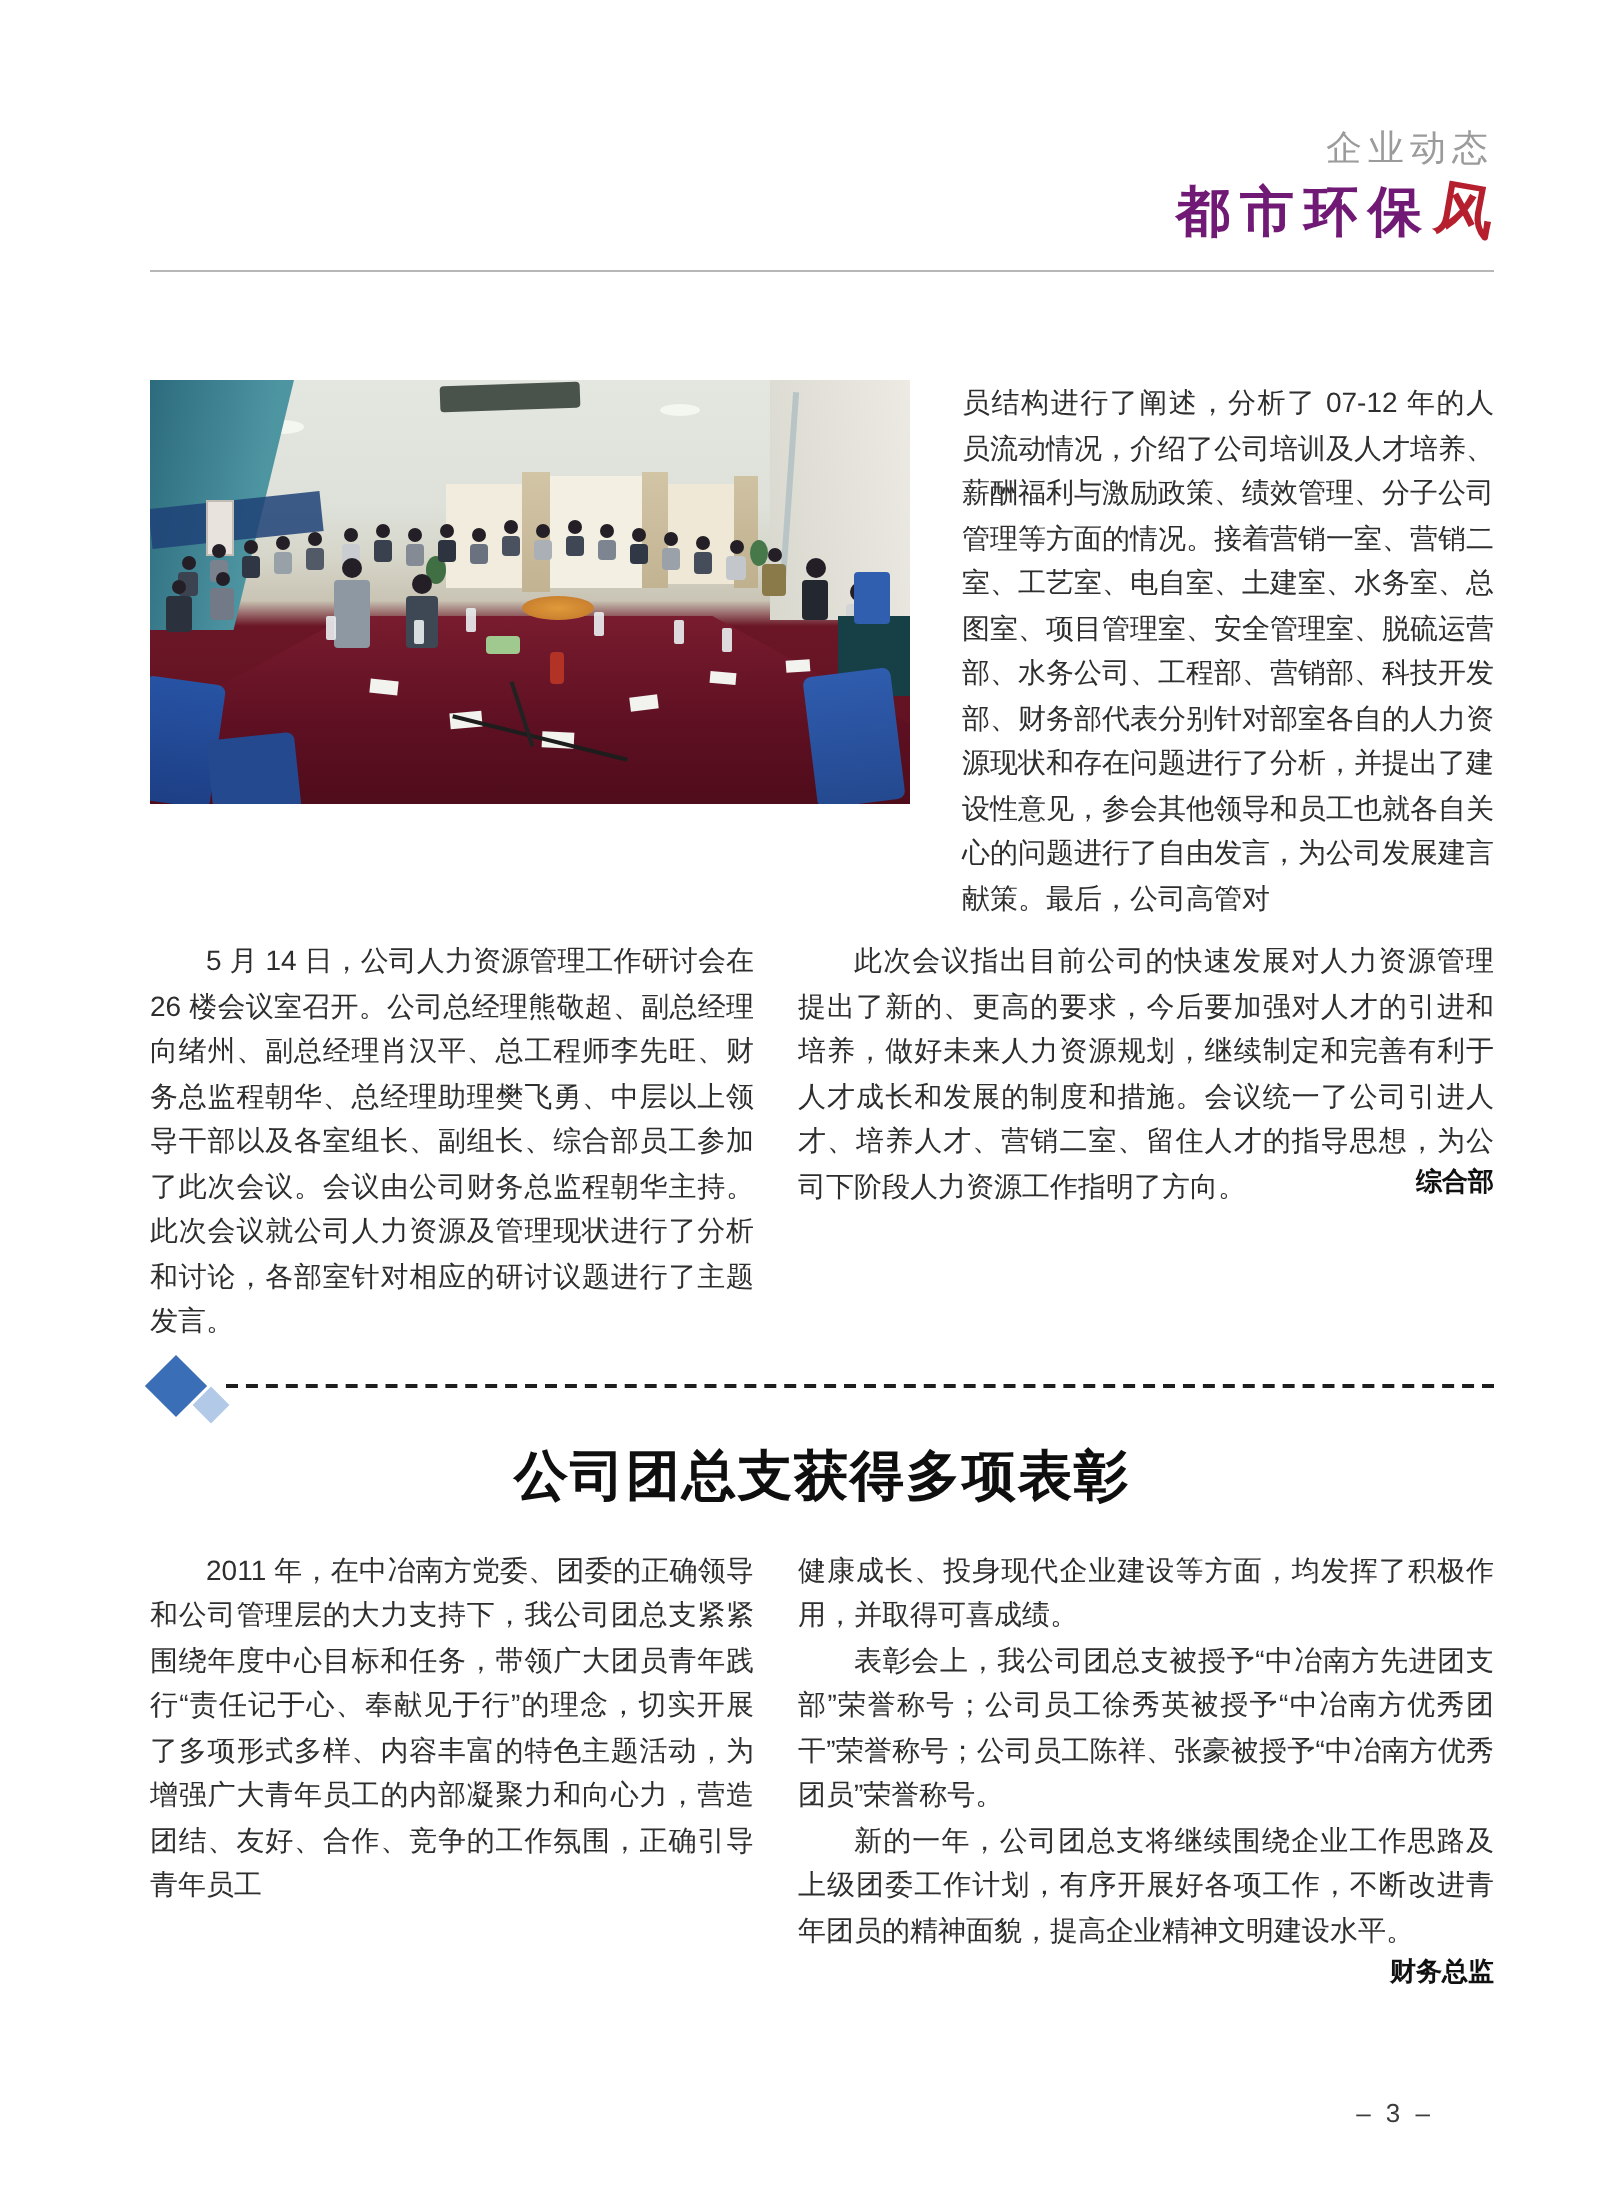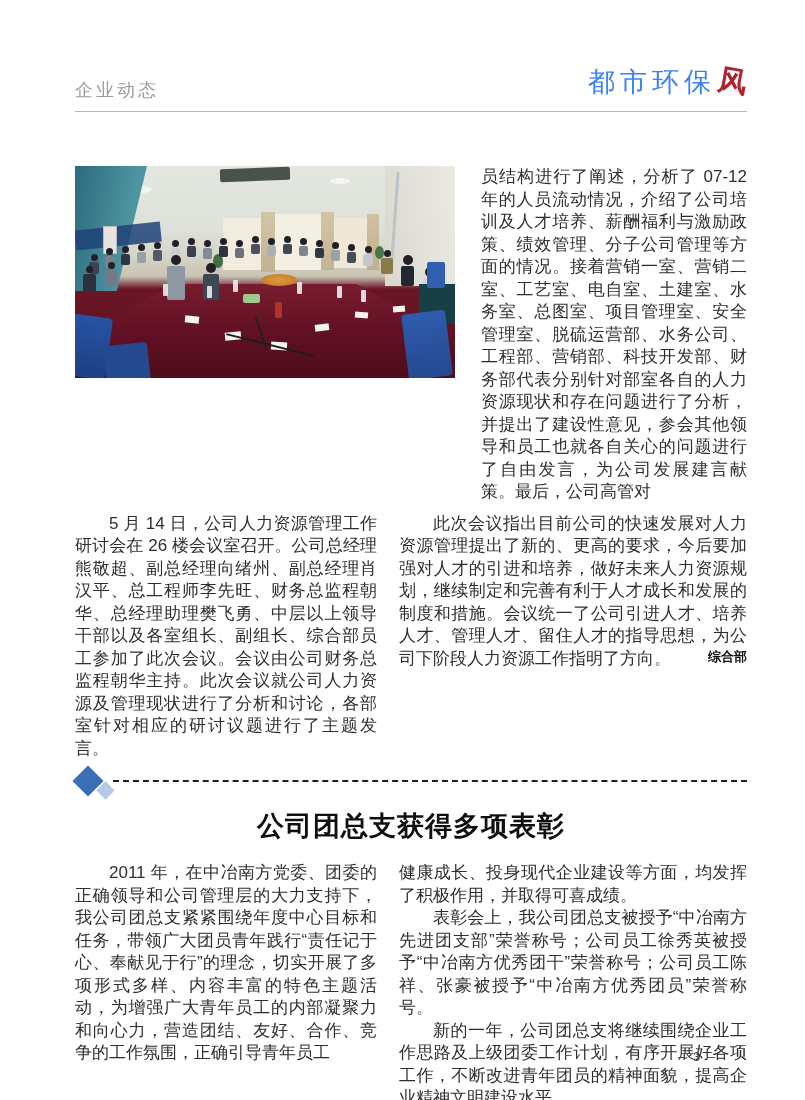--- a/index.html
+++ b/index.html
@@ -9,7 +9,7 @@
 
   
   .hdr{display:flex;justify-content:space-between;align-items:flex-end;
-       margin-top:62px;padding-bottom:9px;border-bottom:1px solid #b7b7b7;}
+       margin-top:62px;padding-bottom:9px;border-bottom:1px solid #b7b7b7;flex-direction:column;}
   .hdr-section{font-size:18px;letter-spacing:3px;color:#9b9b9b;}
   .hdr-logo{display:flex;align-items:baseline;}
   .hdr-logo-text{font-size:27px;font-weight:400;letter-spacing:5px;color:#3b82f6;}

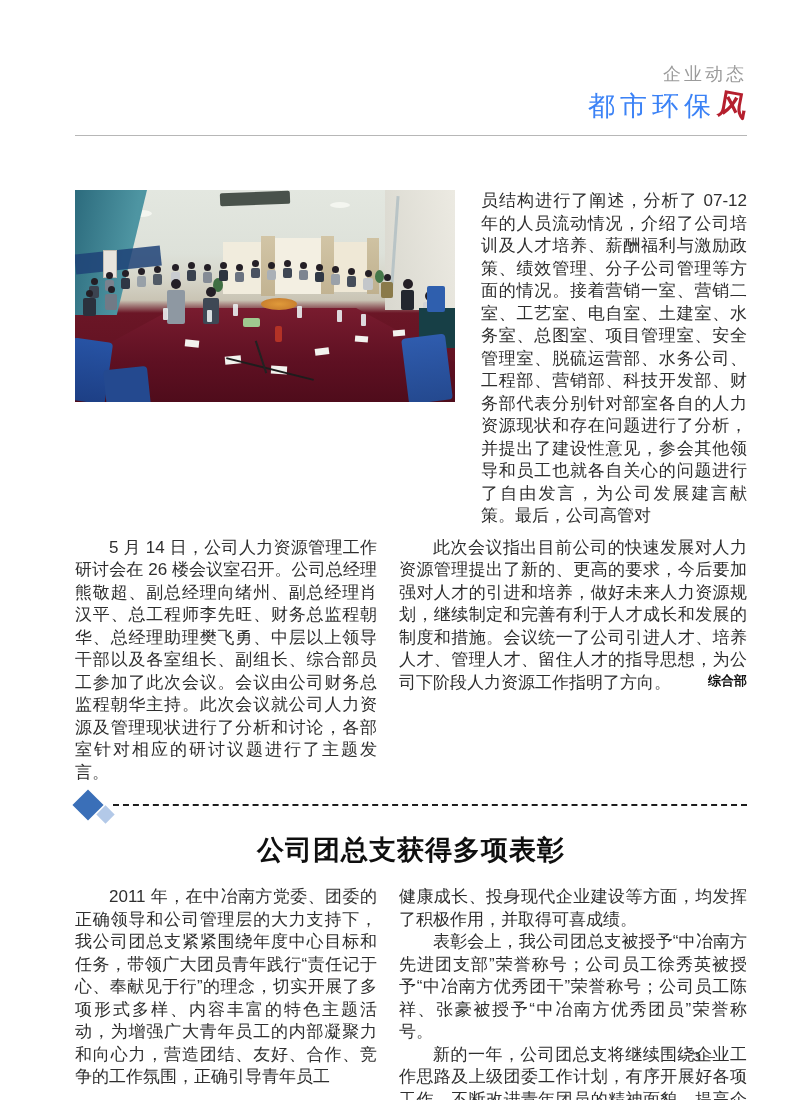--- a/index.html
+++ b/index.html
@@ -12,7 +12,7 @@
        margin-top:62px;padding-bottom:9px;border-bottom:1px solid #b7b7b7;flex-direction:column;}
   .hdr-section{font-size:18px;letter-spacing:3px;color:#9b9b9b;}
   .hdr-logo{display:flex;align-items:baseline;}
-  .hdr-logo-text{font-size:27px;font-weight:400;letter-spacing:5px;color:#3b82f6;}
+  .hdr-logo-text{font-size:27px;font-weight:700;letter-spacing:5px;color:#701a75;}
   .hdr-logo-mark{font-size:29px;font-weight:bold;color:#b51f2e;margin-left:2px;
                  transform:rotate(10deg);display:inline-block;font-family:"Liberation Serif",serif;}
 

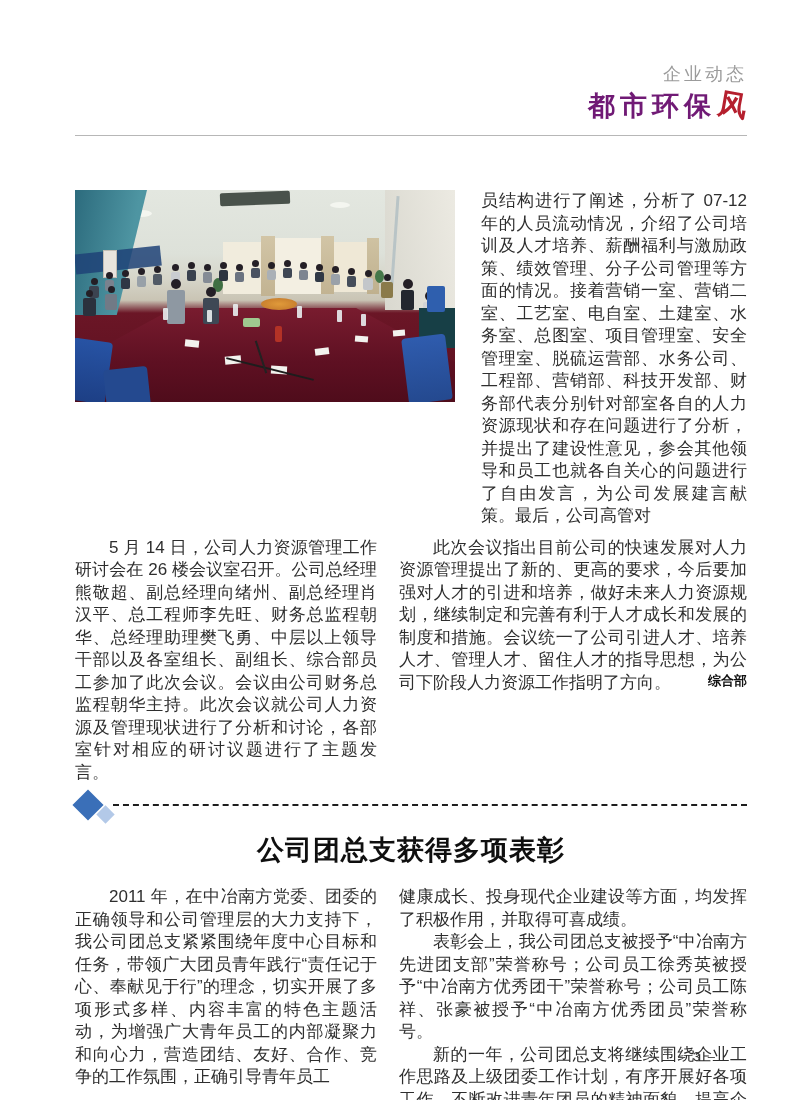--- a/index.html
+++ b/index.html
@@ -33,7 +33,7 @@
   .col-r{width:348px;margin-left:22px;flex:none;}
 
   
-  .bp{font-size:17px;line-height:22.5px;text-align:justify;margin:0;color:#2e2e2e;}
+  .bp{font-size:14px;line-height:22.5px;text-align:justify;margin:0;color:#2e2e2e;}
   .ind{text-indent:2em;}
   .byline{font-size:13px;font-weight:bold;text-align:right;color:#111;}
   .byline-overlap{margin-top:-22.5px;font-family:Liberation Serif, serif;}

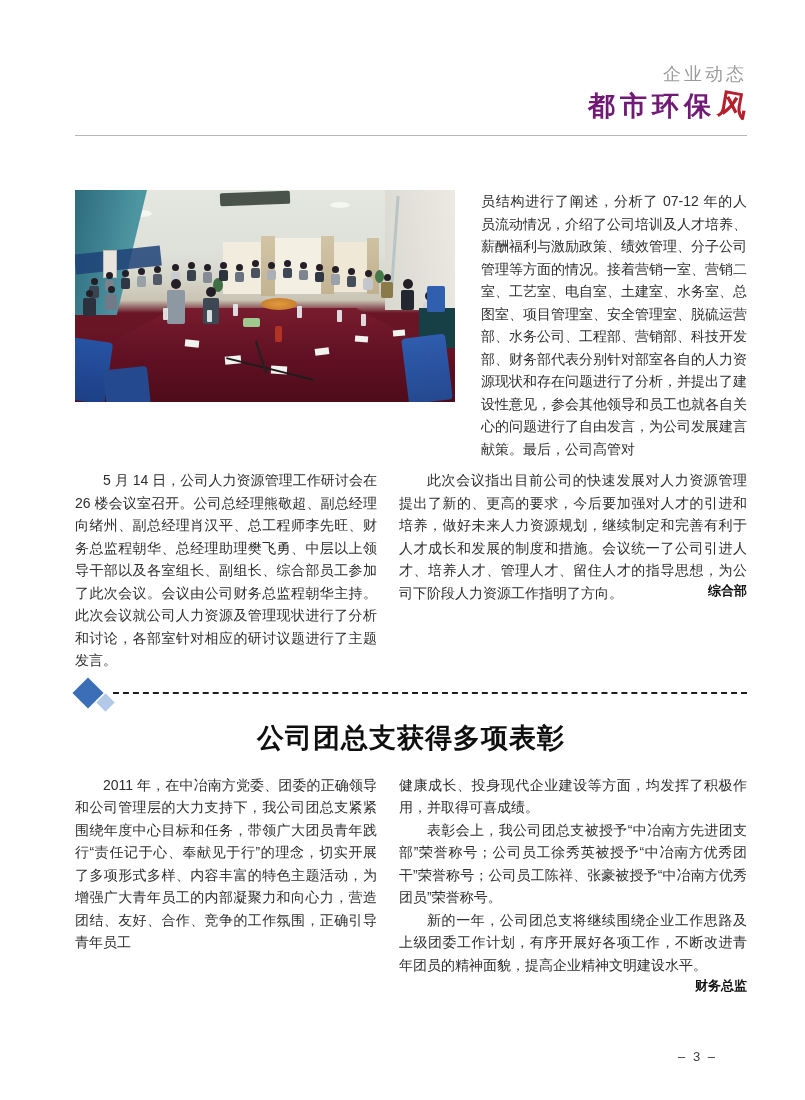--- a/index.html
+++ b/index.html
@@ -155,7 +155,7 @@
         <p class="bp ind">5 月 14 日，公司人力资源管理工作研讨会在 26 楼会议室召开。公司总经理熊敬超、副总经理向绪州、副总经理肖汉平、总工程师李先旺、财务总监程朝华、总经理助理樊飞勇、中层以上领导干部以及各室组长、副组长、综合部员工参加了此次会议。会议由公司财务总监程朝华主持。此次会议就公司人力资源及管理现状进行了分析和讨论，各部室针对相应的研讨议题进行了主题发言。</p>
       </div>
       <div class="col-r">
-        <p class="bp ind">此次会议指出目前公司的快速发展对人力资源管理提出了新的、更高的要求，今后要加强对人才的引进和培养，做好未来人力资源规划，继续制定和完善有利于人才成长和发展的制度和措施。会议统一了公司引进人才、培养人才、管理人才、留住人才的指导思想，为公司下阶段人力资源工作指明了方向。</p>
+        <p class="bp ind">此次会议指出目前公司的快速发展对人力资源管理提出了新的、更高的要求，今后要加强对人才的引进和培养，做好未来人力资源规划，继续制定和完善有利于人才成长和发展的制度和措施。会议统一了公司引进人才、培养人才、营销二室、留住人才的指导思想，为公司下阶段人力资源工作指明了方向。</p>
         <div class="byline byline-overlap">综合部</div>
       </div>
     </div>

